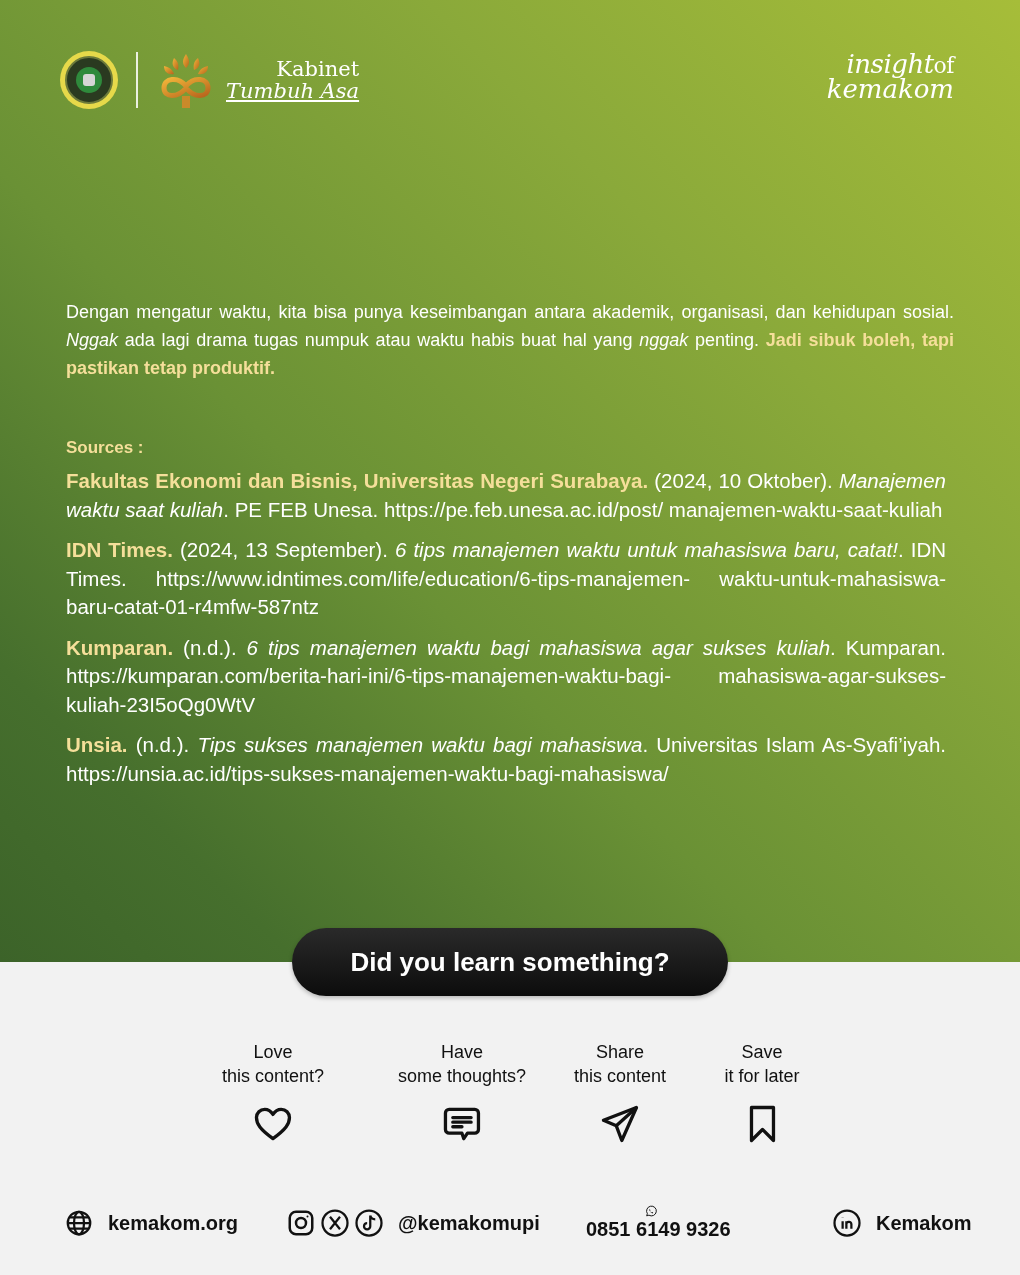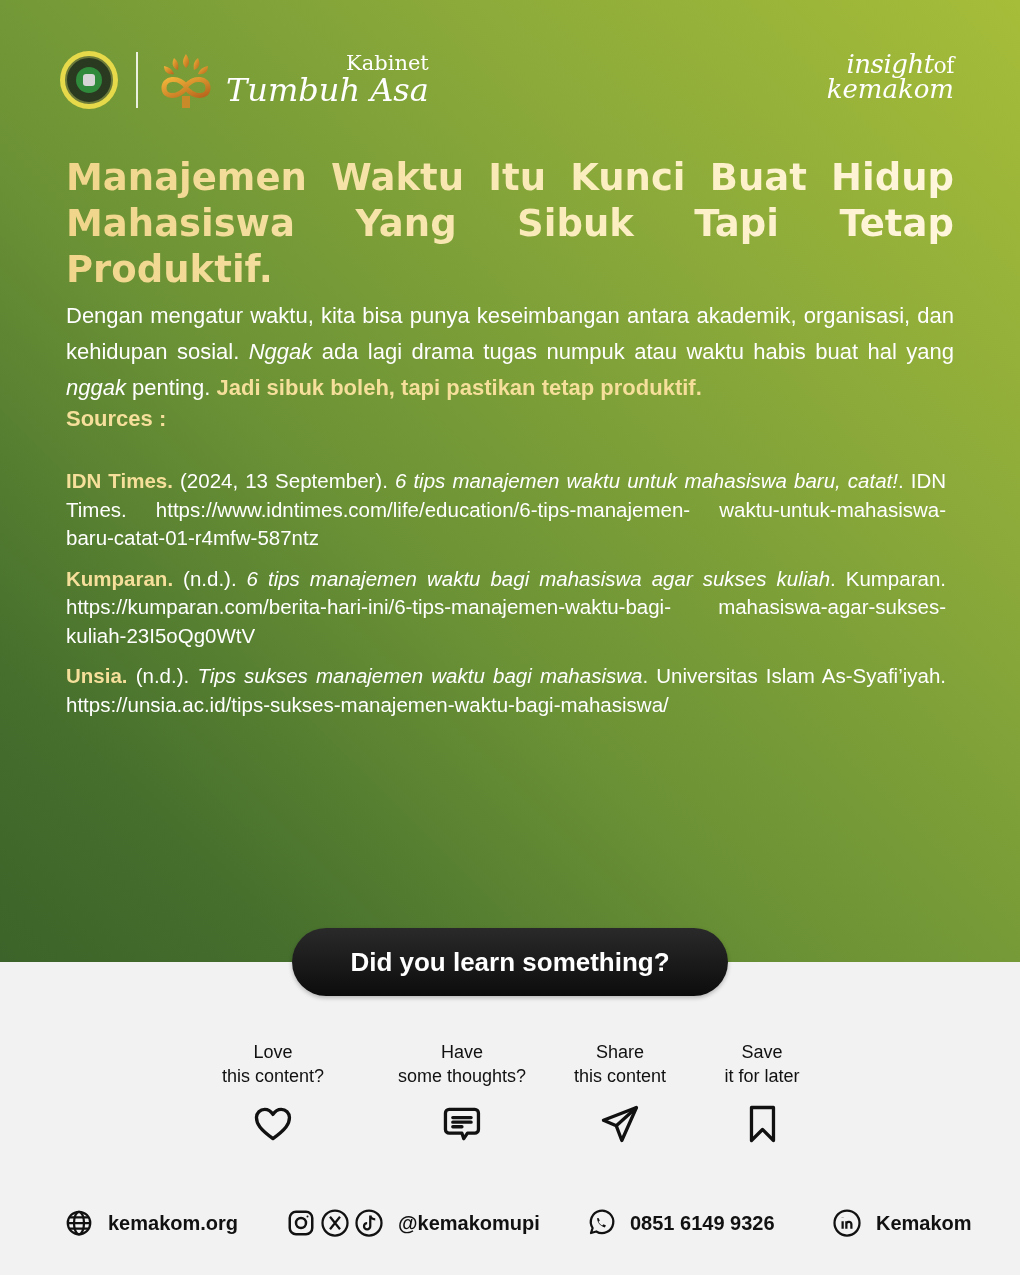--- a/index.html
+++ b/index.html
@@ -31,7 +31,7 @@
   .cabinet-logo { width: 64px; height: 60px; }
   .cabinet-text { margin-left: 8px; color: #fff; font-family: "DejaVu Serif", serif; line-height: 1.05; }
   .cabinet-text .l1 { font-size: 21px; text-align: right; }
-  .cabinet-text .l2 { font-size: 32px; font-style: italic; }
+  .cabinet-text .l2 { font-size: 21px; font-style: italic; text-decoration: underline; }
 
   .insight {
     position: absolute; right: 66px; top: 52px; color: #fff; font-family: "DejaVu Serif", serif;

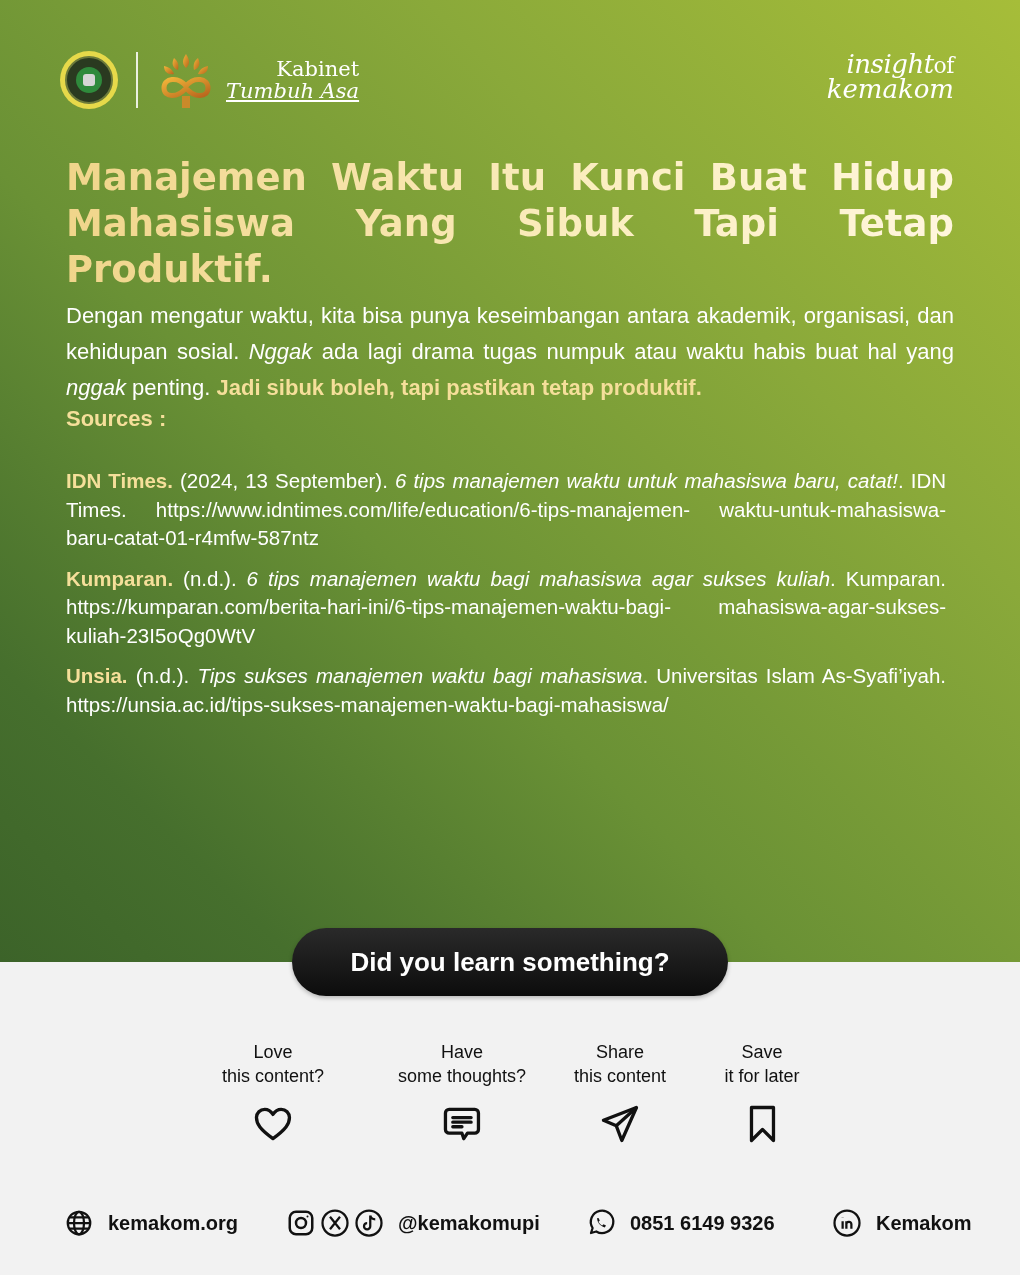--- a/index.html
+++ b/index.html
@@ -132,7 +132,6 @@
     <div class="b">kemakom</div>
   </div>
 
-  <h1 class="title">Manajemen Waktu Itu Kunci Buat Hidup Mahasiswa Yang Sibuk Tapi Tetap Produktif.</h1>
 
   <p class="intro"><span>Dengan mengatur waktu, kita bisa punya keseimbangan antara akademik, organisasi, dan kehidupan sosial. </span><em>Nggak</em><span> ada lagi drama tugas numpuk atau waktu habis buat hal yang </span><em>nggak</em><span> penting. </span><strong>Jadi sibuk boleh, tapi pastikan tetap produktif.</strong></p>
 

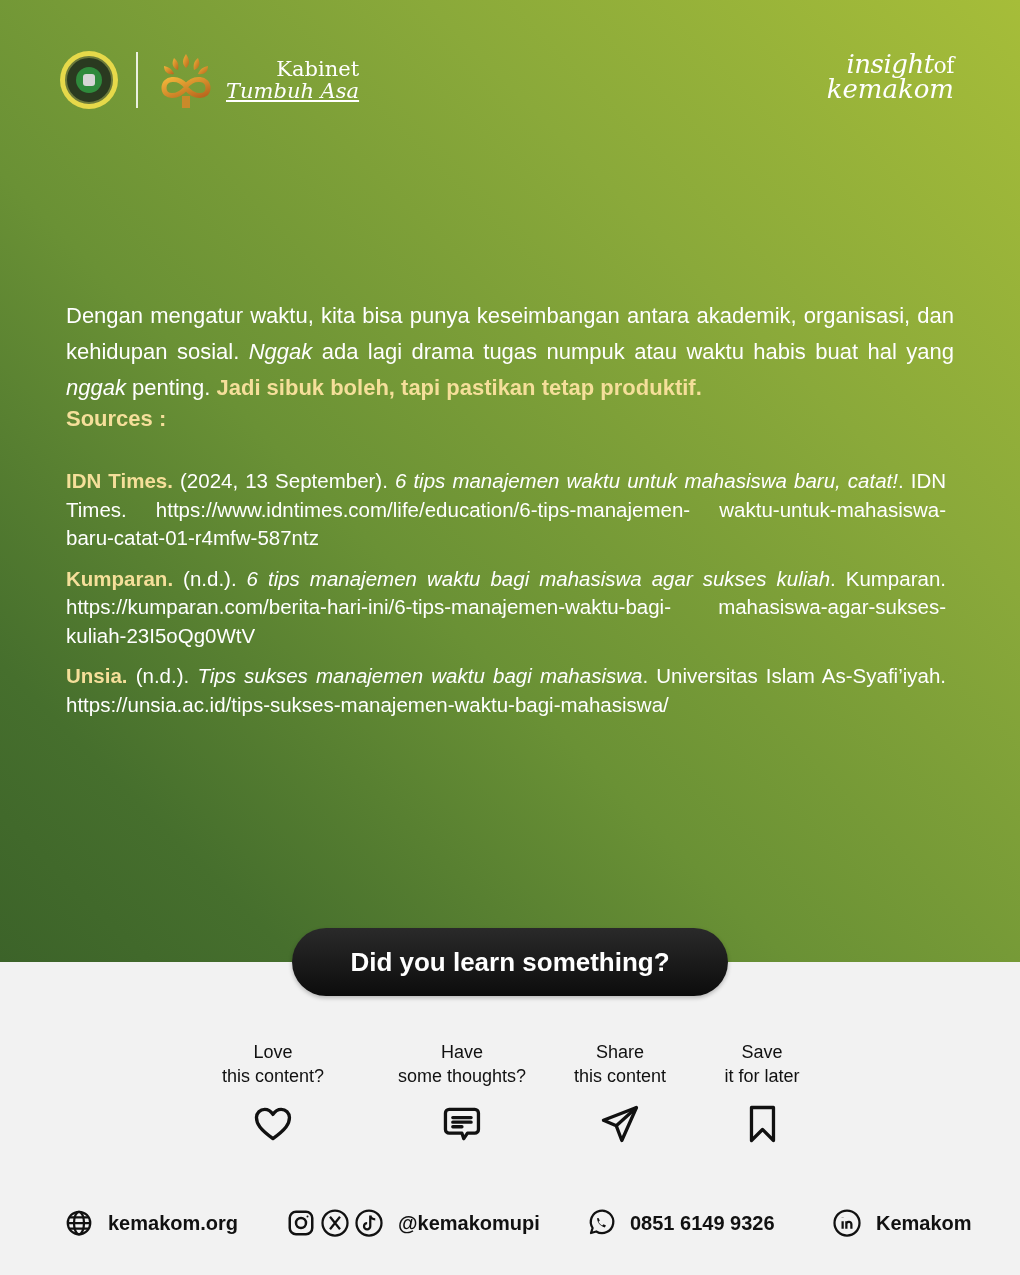--- a/index.html
+++ b/index.html
@@ -51,7 +51,7 @@
 
   .intro {
     position: absolute; left: 66px; top: 298px; width: 888px;
-    color: #ffffff; font-size: 22px; line-height: 36px; text-align: justify;
+    color: #ffffff; font-size: 18px; line-height: 28px; text-align: justify;
   }
   .intro em { font-style: italic; }
   .intro strong { color: #f5df9a; font-weight: bold; }

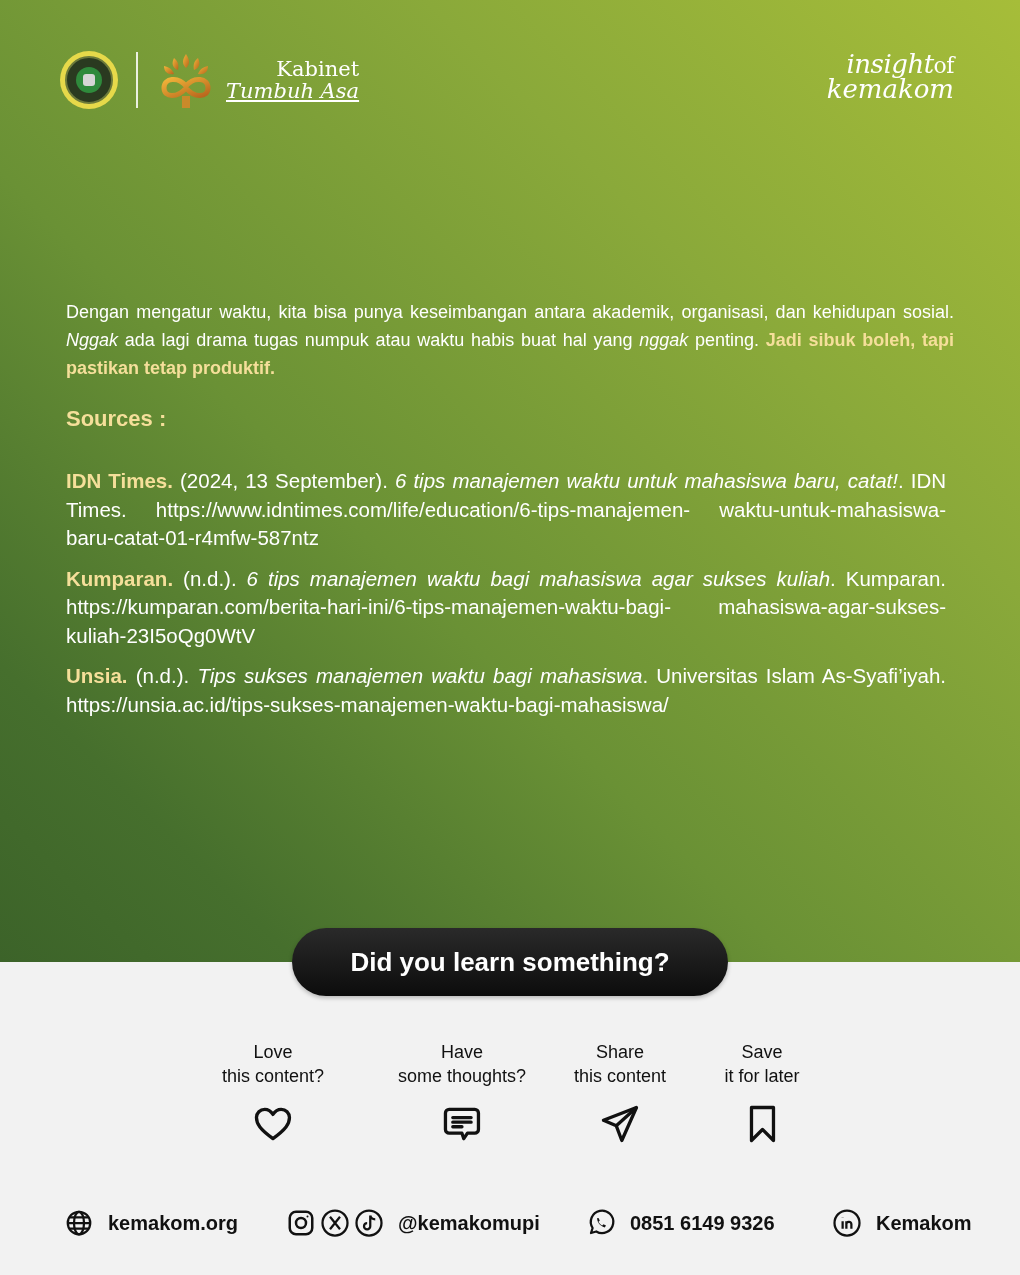--- a/index.html
+++ b/index.html
@@ -57,7 +57,7 @@
   .intro strong { color: #f5df9a; font-weight: bold; }
 
   .sources-h {
-    position: absolute; left: 66px; top: 406px; color: #f5df9a; font-size: 22px; font-weight: bold;
+    position: absolute; left: 66px; top: 438px; color: #f5df9a; font-size: 17px; font-weight: bold;
   }
   .sources {
     position: absolute; left: 66px; top: 467px; width: 880px; color: #fff;

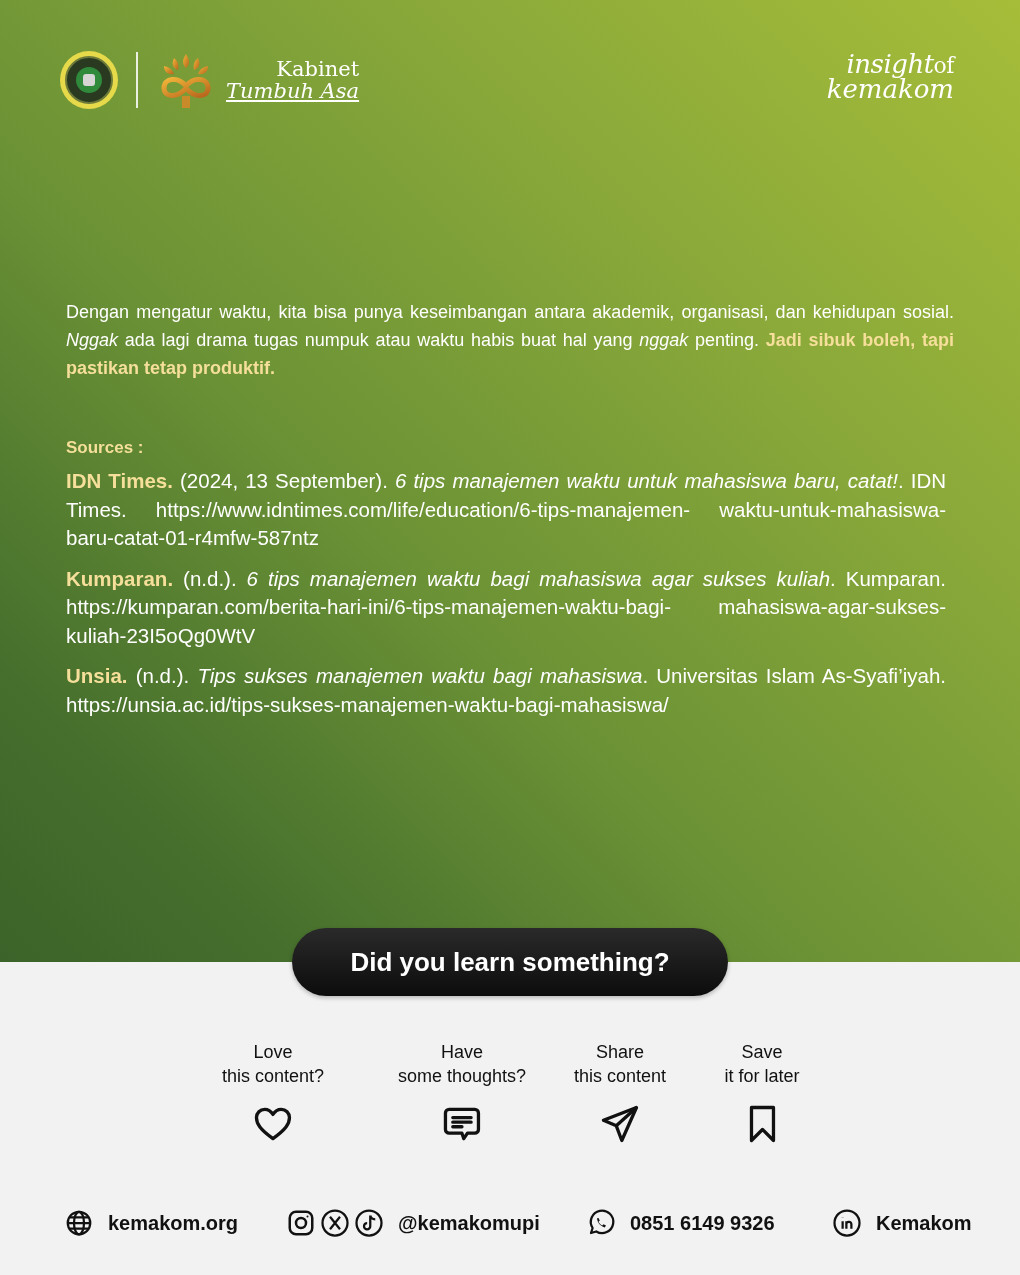--- a/index.html
+++ b/index.html
@@ -138,6 +138,7 @@
   <div class="sources-h">Sources :</div>
 
   <div class="sources">
+    <p class="src"><span class="name">Fakultas Ekonomi dan Bisnis, Universitas Negeri Surabaya.</span><span> (2024, 10 Oktober). </span><span class="ttl">Manajemen waktu saat kuliah</span><span>. PE FEB Unesa. https://pe.feb.unesa.ac.id/post/ manajemen-waktu-saat-kuliah</span></p>
     <p class="src"><span class="name">IDN Times.</span><span> (2024, 13 September). </span><span class="ttl">6 tips manajemen waktu untuk mahasiswa baru, catat!</span><span>. IDN Times. https://www.idntimes.com/life/education/6-tips-manajemen- waktu-untuk-mahasiswa-baru-catat-01-r4mfw-587ntz</span></p>
     <p class="src"><span class="name">Kumparan.</span><span> (n.d.). </span><span class="ttl">6 tips manajemen waktu bagi mahasiswa agar sukses kuliah</span><span>. Kumparan. https://kumparan.com/berita-hari-ini/6-tips-manajemen-waktu-bagi- mahasiswa-agar-sukses-kuliah-23I5oQg0WtV</span></p>
     <p class="src"><span class="name">Unsia.</span><span> (n.d.). </span><span class="ttl">Tips sukses manajemen waktu bagi mahasiswa</span><span>. Universitas Islam As-Syafi’iyah. https://unsia.ac.id/tips-sukses-manajemen-waktu-bagi-mahasiswa/</span></p>

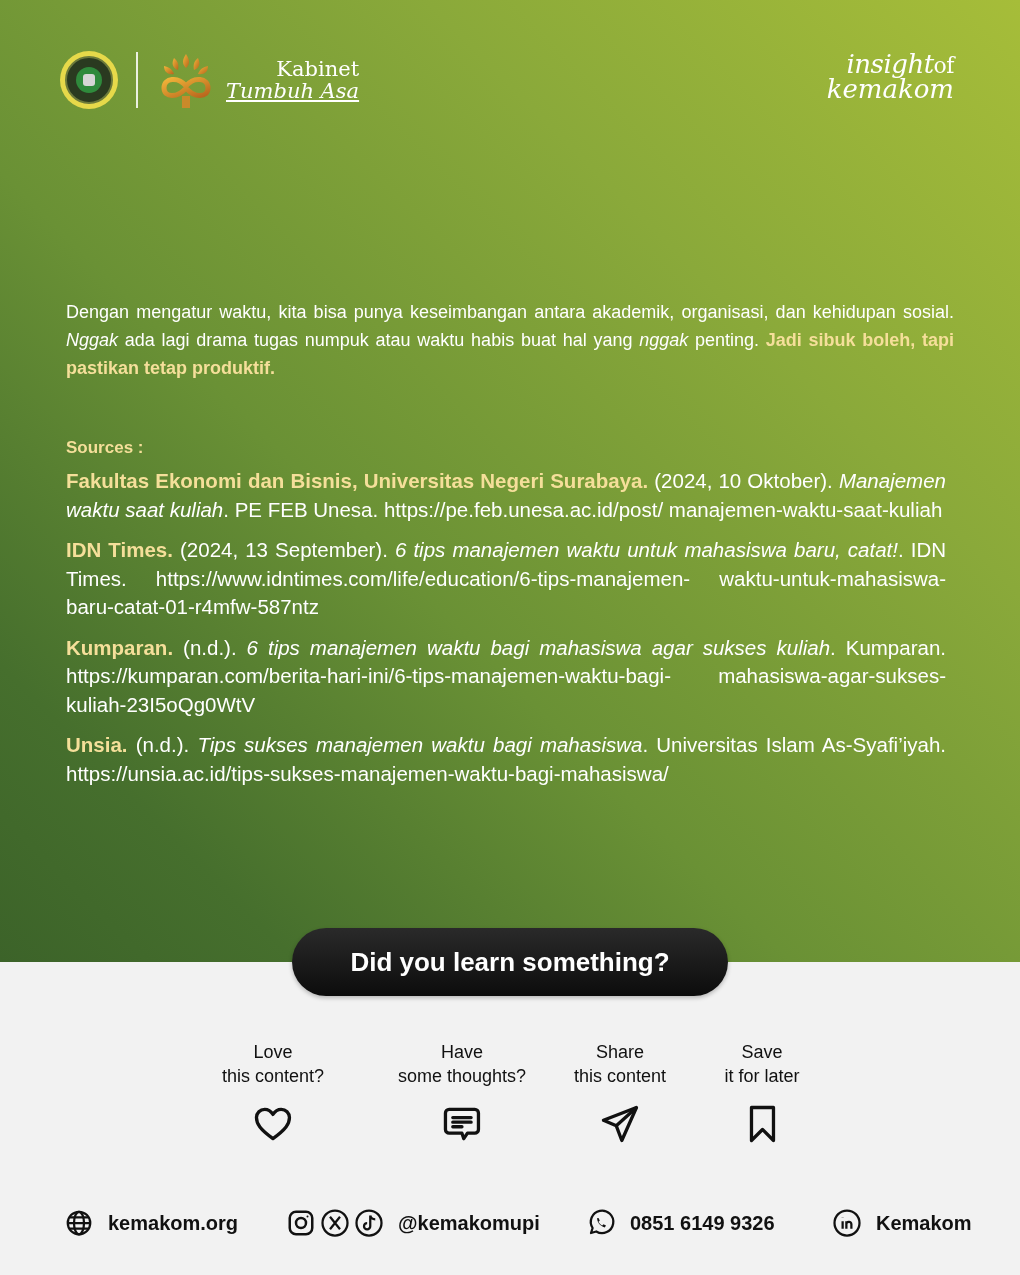--- a/index.html
+++ b/index.html
@@ -207,7 +207,7 @@
     </span>
     <span>@kemakomupi</span>
   </div>
-  <div class="fitem" style="left:586px;">
+  <div class="fitem" style="left:586px;flex-direction:column;">
     <svg viewBox="0 0 24 24" fill="none" stroke="#111" stroke-width="1.8" stroke-linejoin="round">
         <path d="M4 20 L5.3 16 A9 9 0 1 1 8.2 18.8 Z"></path>
         <path d="M9 8 C8.5 10.5 11 14.5 15 15.5 L16 14 L14 13 L13 14 C11.5 13.3 10.5 12 10 11 L11 10 L10 8 Z" fill="#111" stroke="none"></path>

